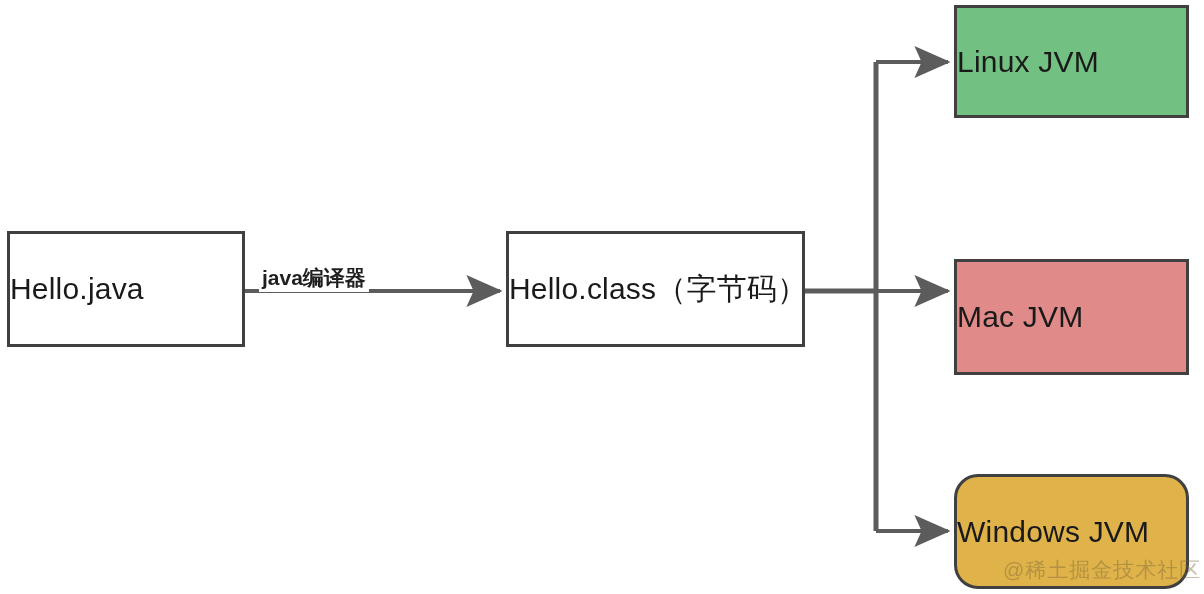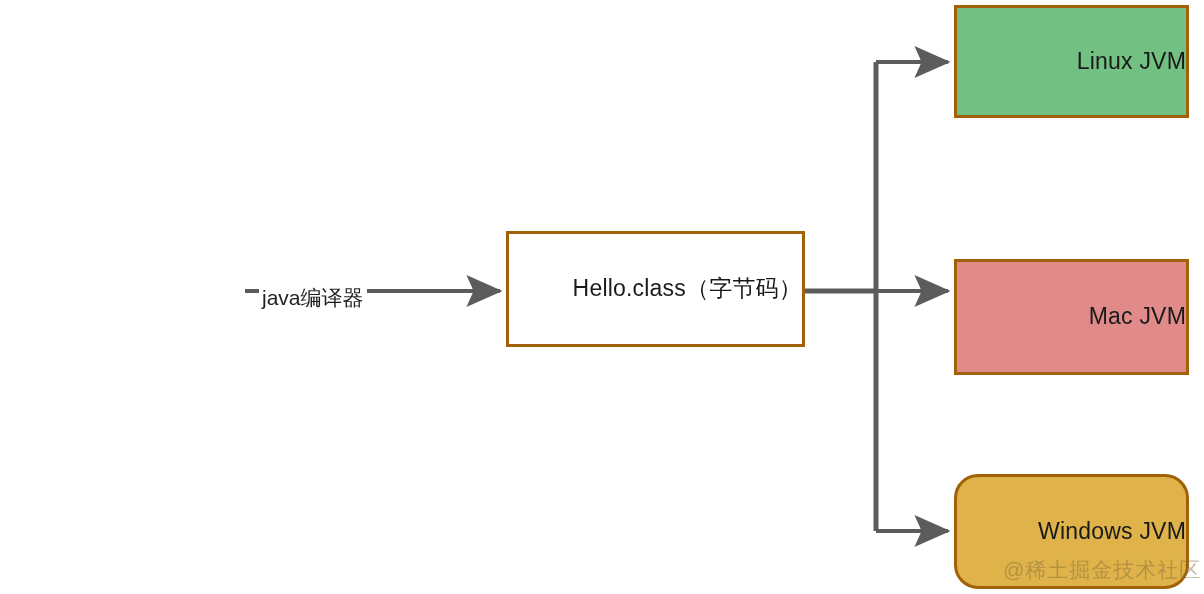--- a/index.html
+++ b/index.html
@@ -20,13 +20,13 @@
   .node {
     position: absolute;
     box-sizing: border-box;
-    border: 3px solid #a16207;
+    border: 3px solid #404040;
     display: flex;
     align-items: center;
-    justify-content: flex-end;
+    justify-content: flex-start;
     text-align: center;
     color: #1a1a1a;
-    font-size: 23px;
+    font-size: 30px;
     line-height: 1.2;
     letter-spacing: 0.2px;
     user-select: none;

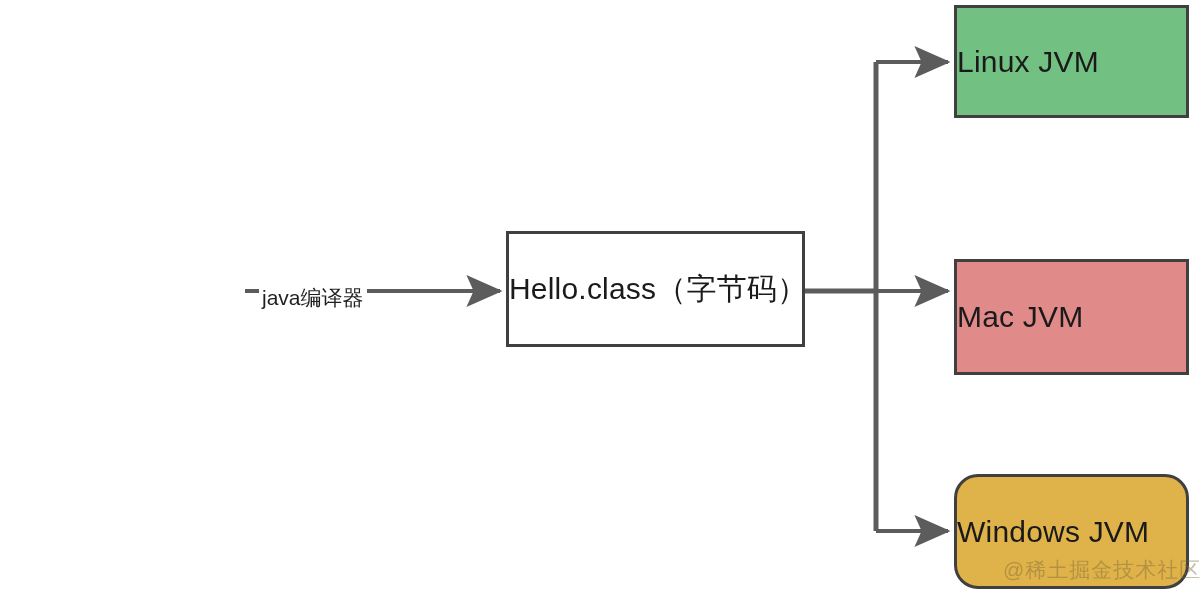--- a/index.html
+++ b/index.html
@@ -116,6 +116,9 @@
     </g>
   </svg>
 
+  <div class="node plain" id="node-source">
+    <span class="node-label">Hello.java</span>
+  </div>
 
   <div class="node plain" id="node-bytecode">
     <span class="node-label">Hello.class（字节码）</span>

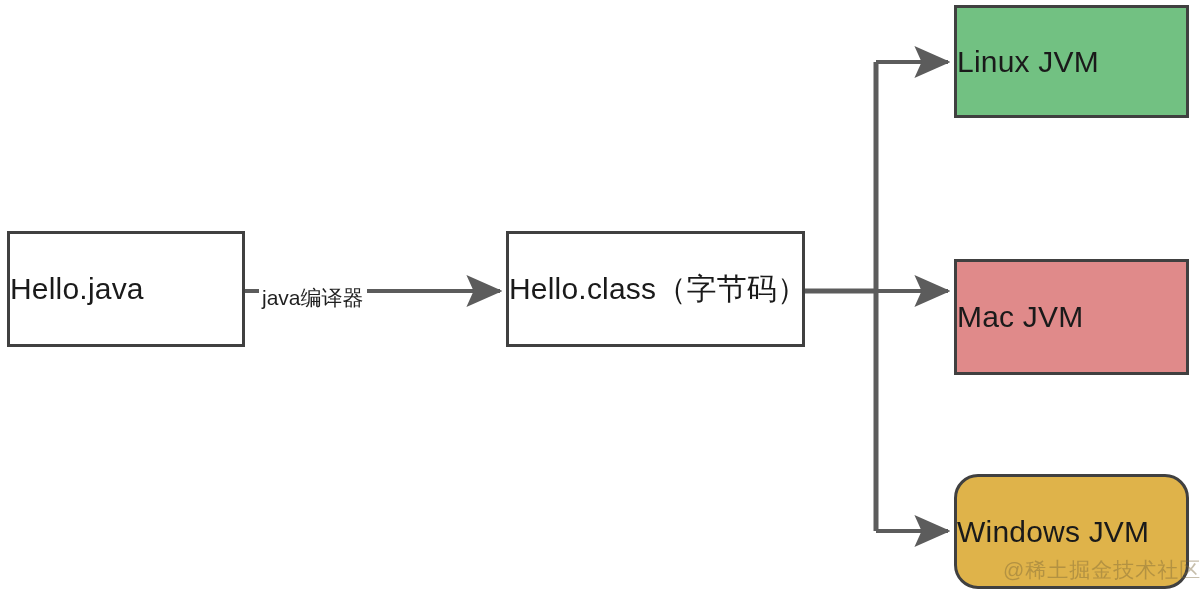--- a/index.html
+++ b/index.html
@@ -67,7 +67,8 @@
   }
   #edge-label-compiler {
     left: 259px;
-    top: 284px;
+    top: 264px;
+    font-weight: bold;
   }
 
   

